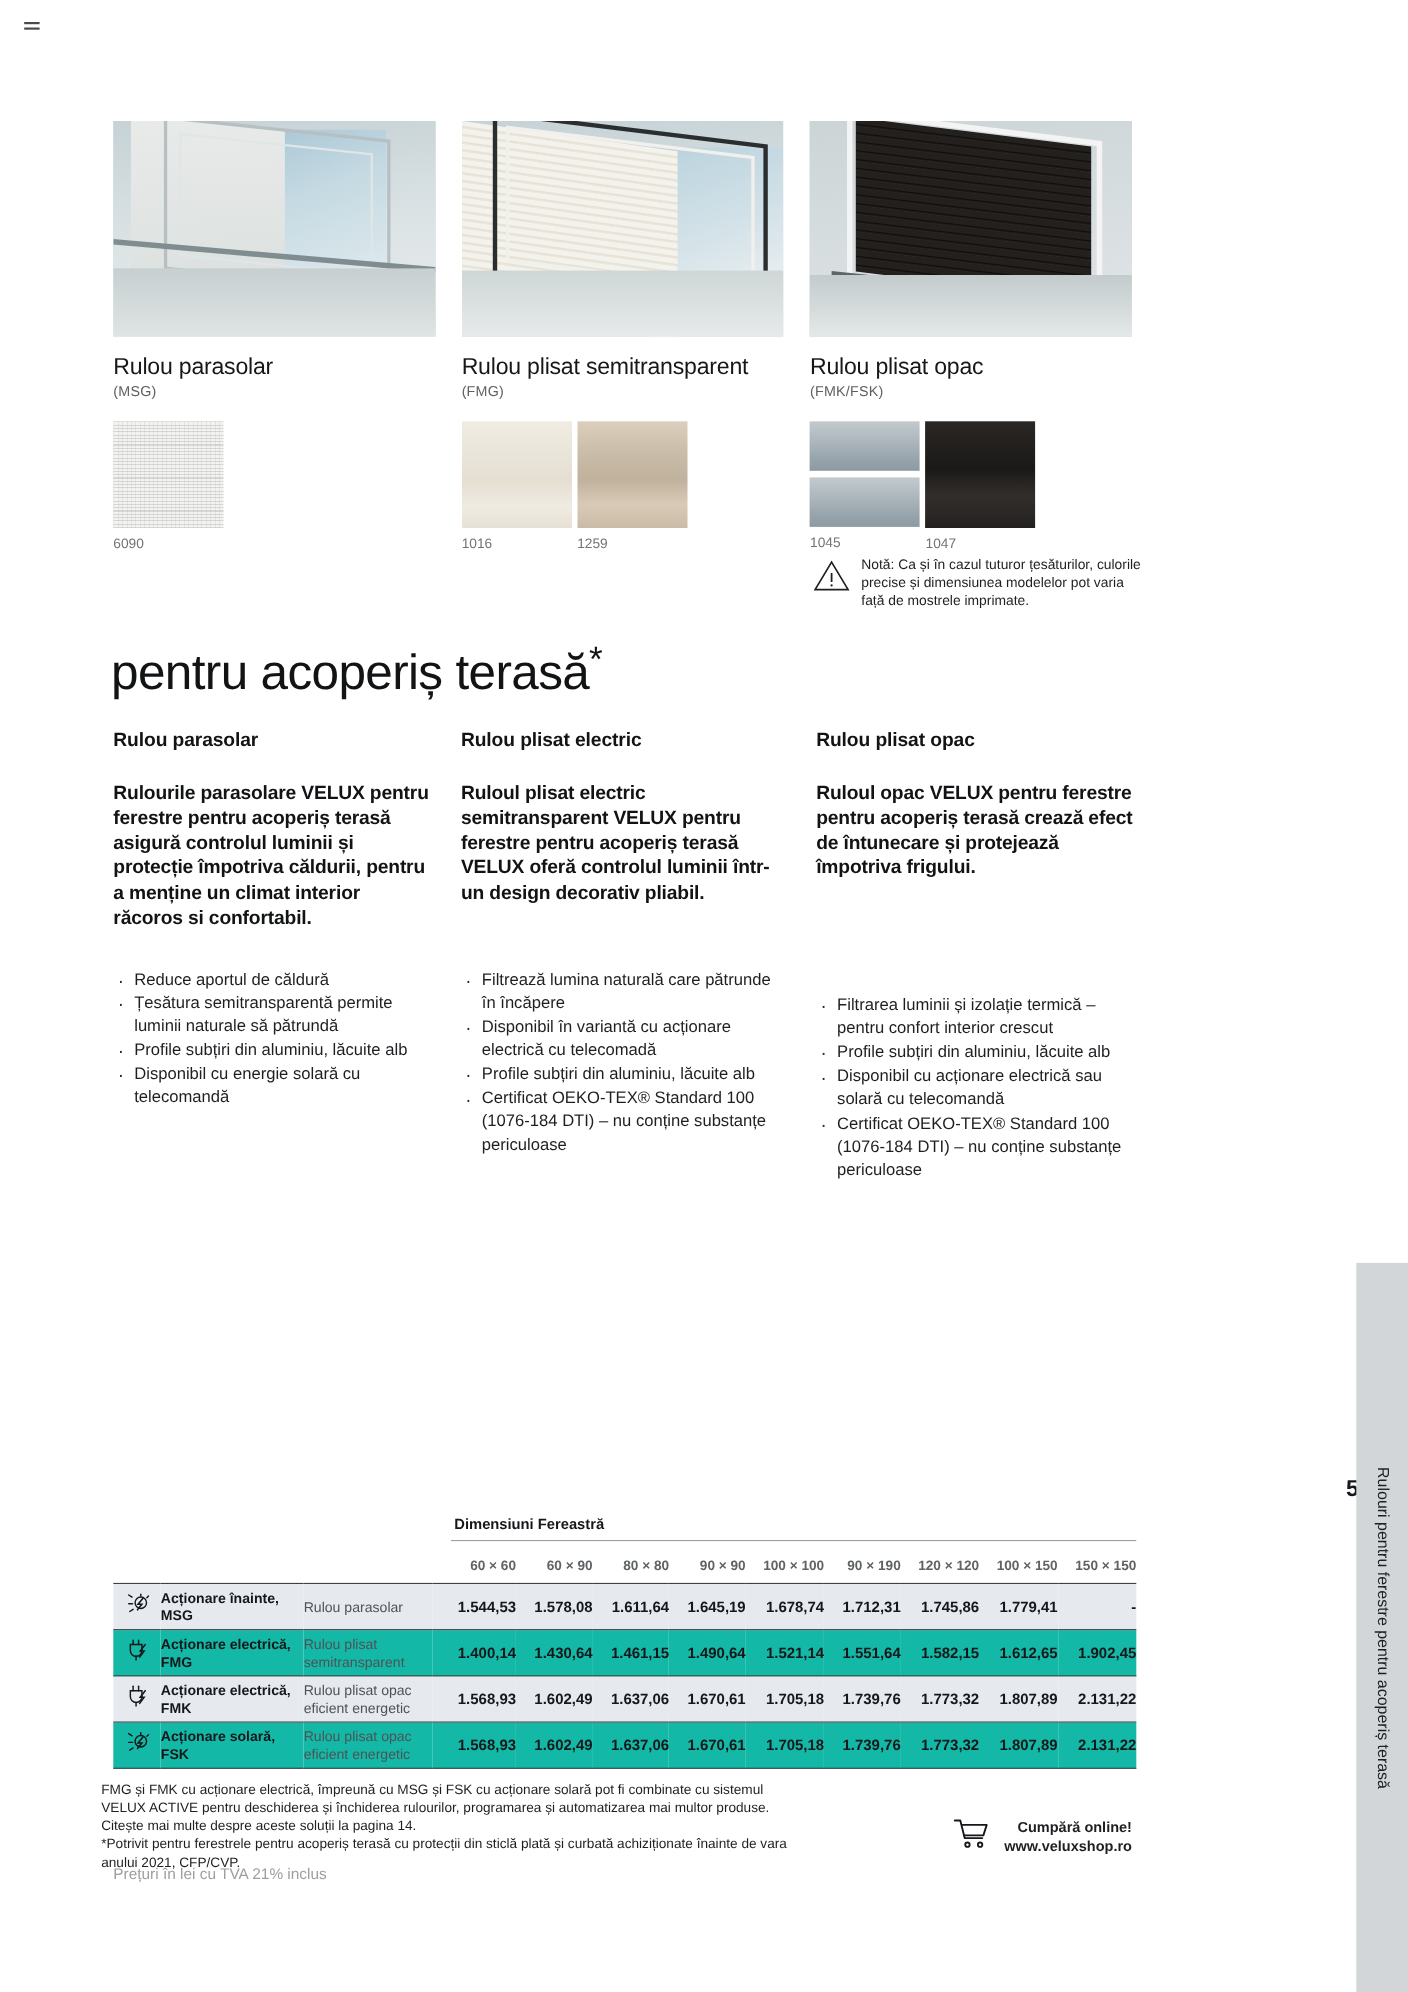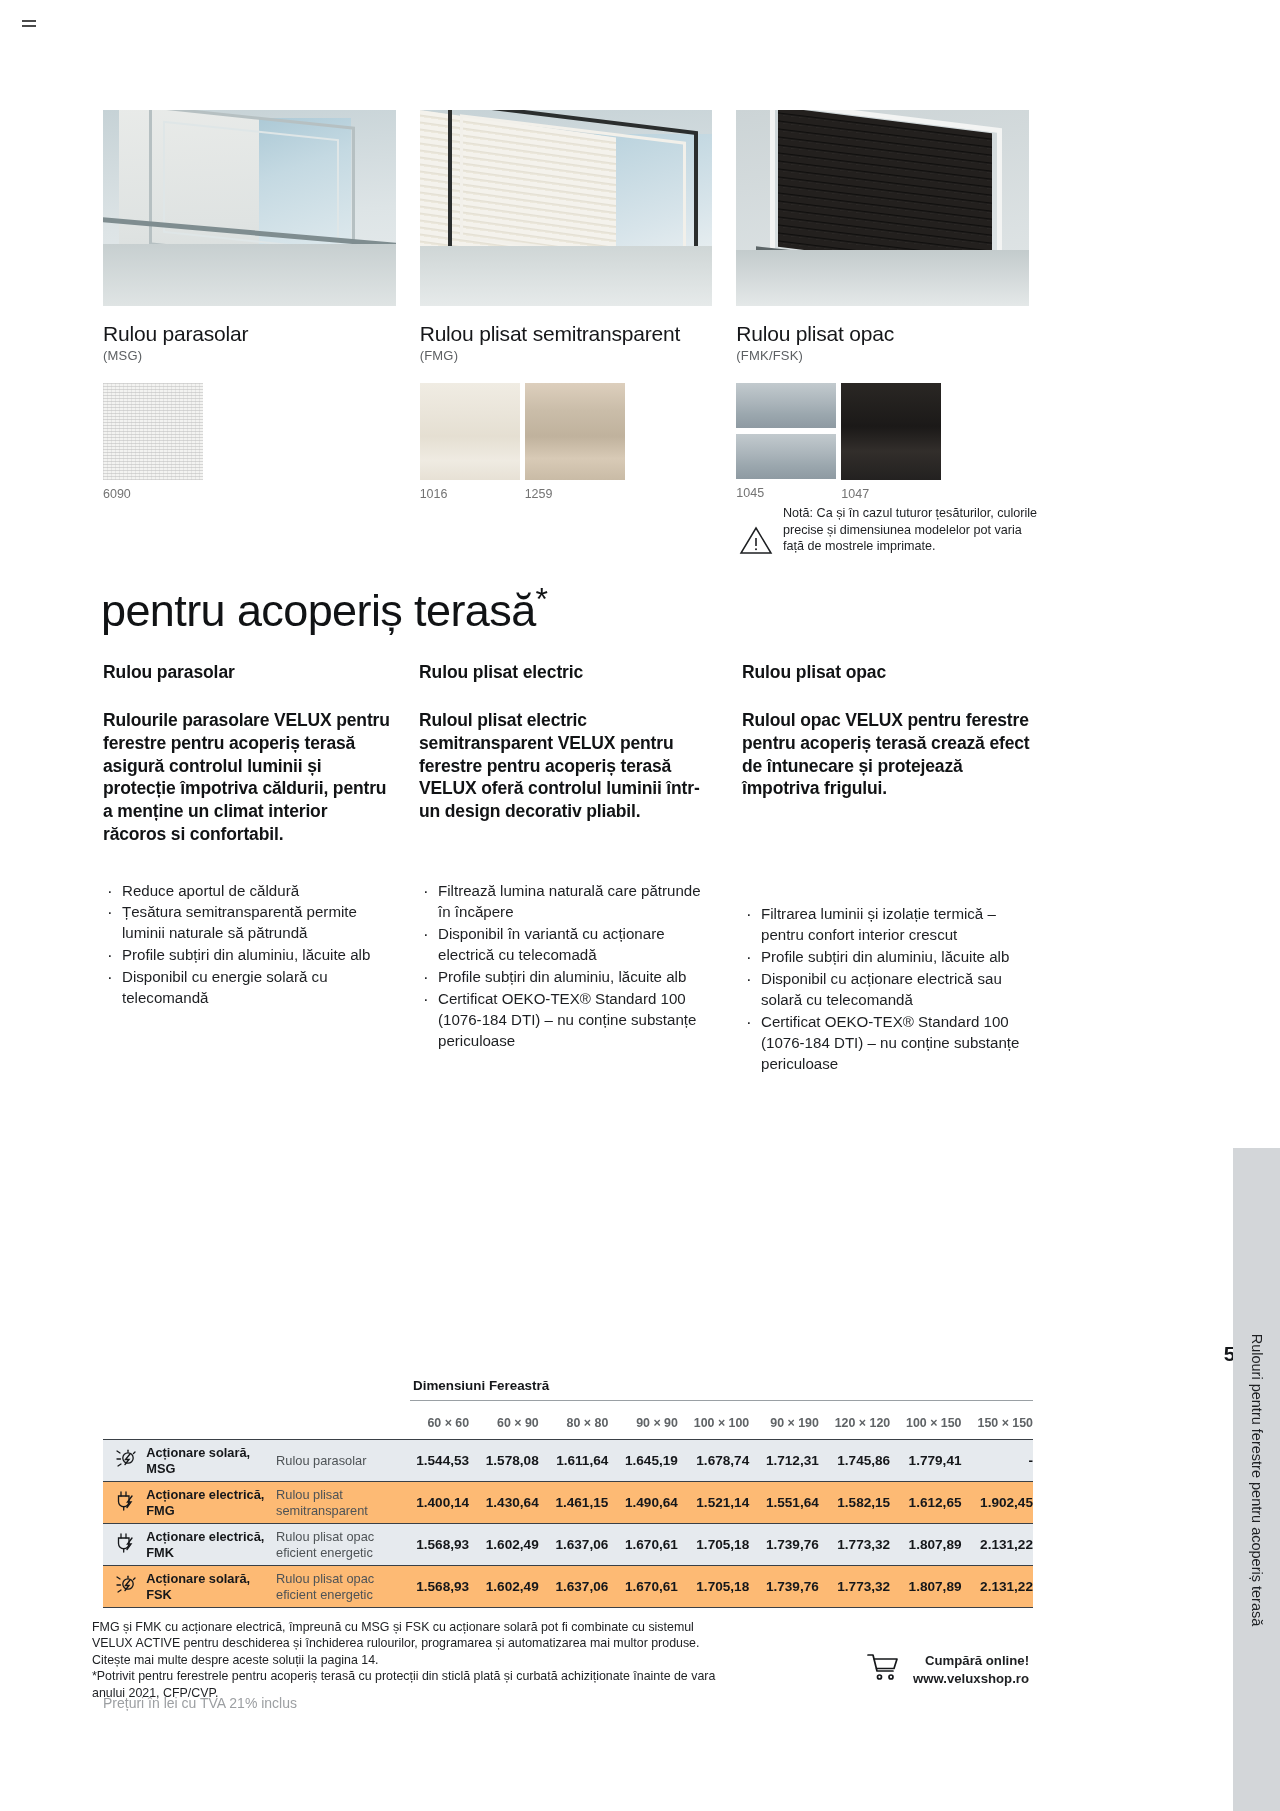--- a/index.html
+++ b/index.html
@@ -89,7 +89,7 @@
 
   
   .note { position:absolute; left:739px; top:505px; width:300px;
-          display:flex; gap:10px; align-items:flex-end; }
+          display:flex; gap:10px; align-items:flex-start; }
   .note svg { flex:0 0 auto; margin-top:3px; }
   .note p { font-size:12.6px; line-height:1.33; color:#1d1f22; }
 

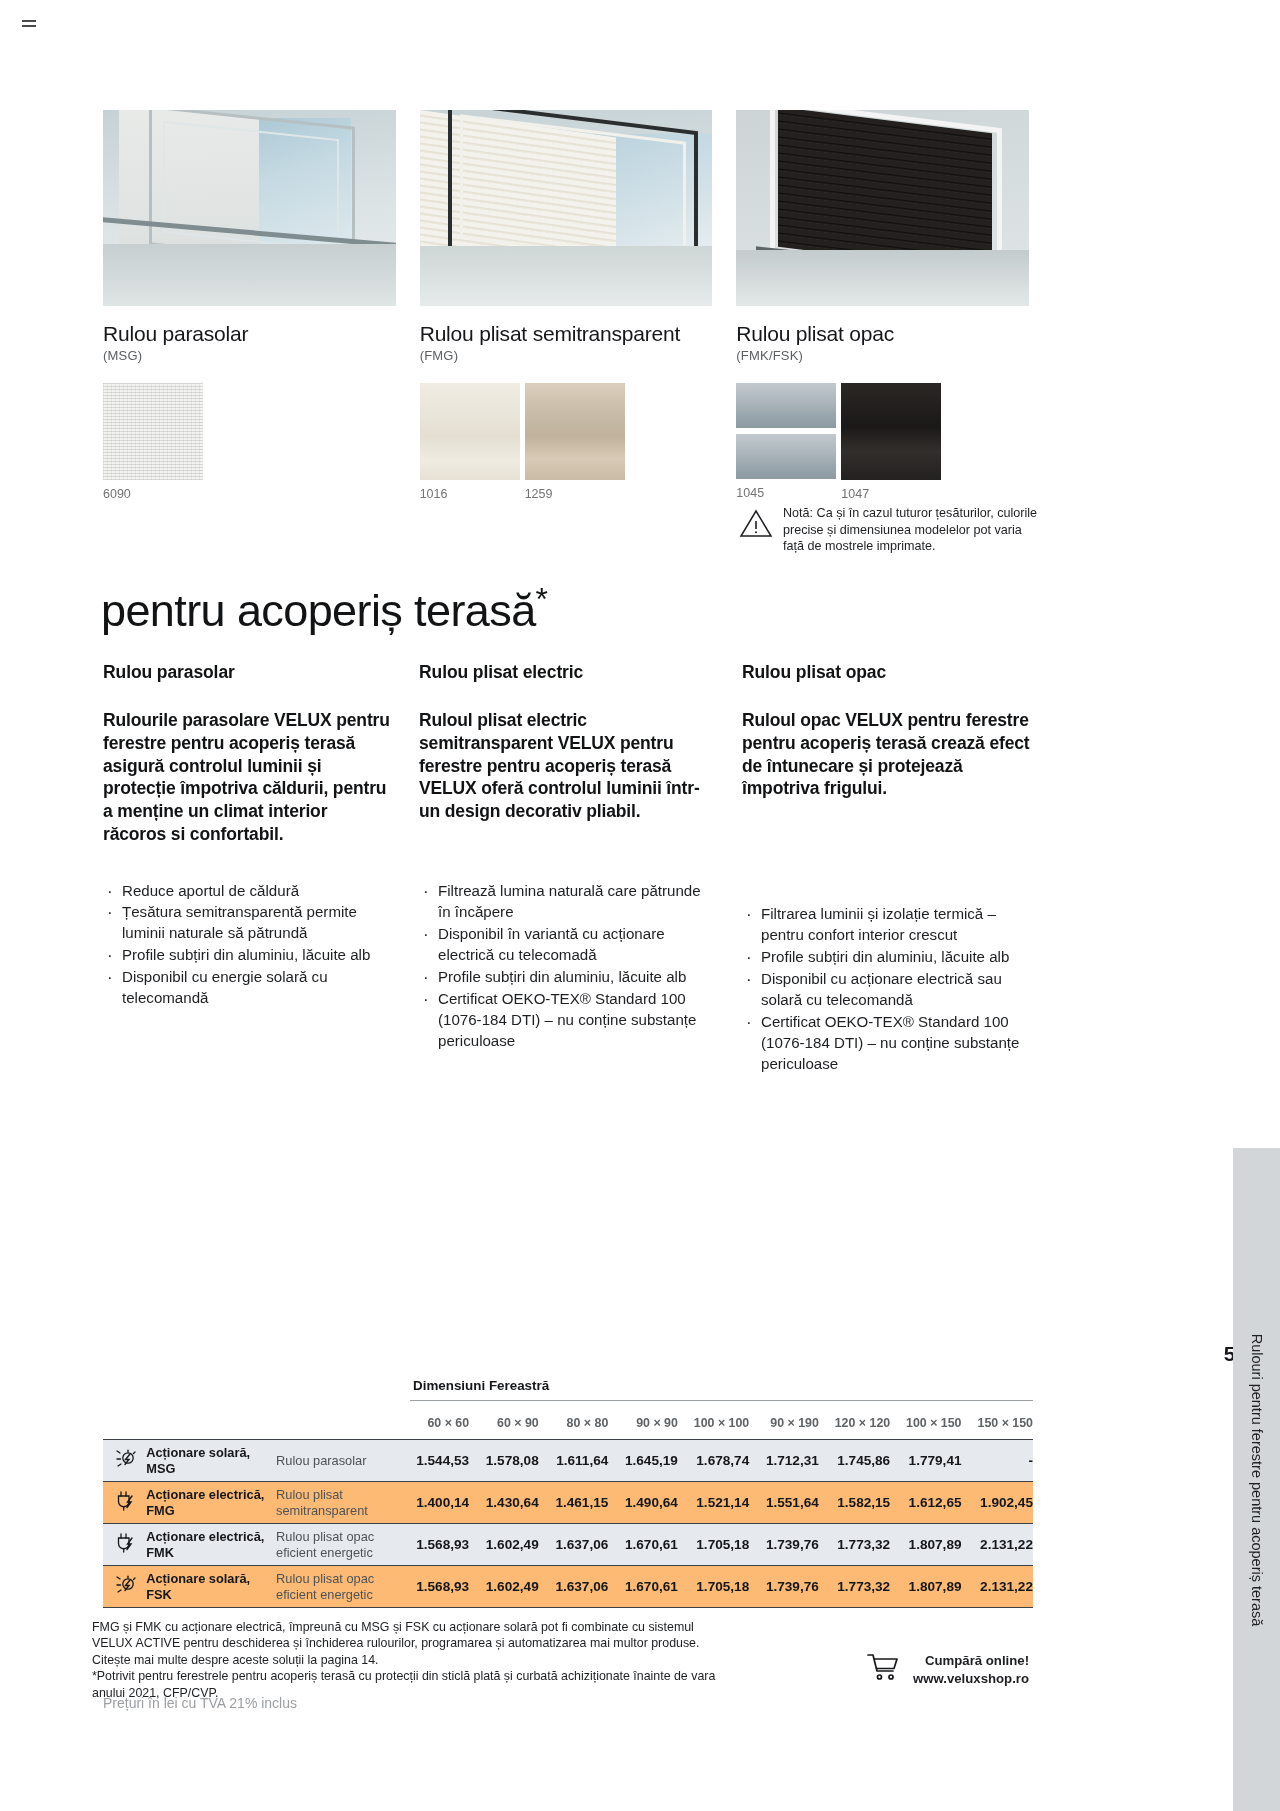--- a/index.html
+++ b/index.html
@@ -324,7 +324,7 @@
               </g>
             </svg>
           </td>
-          <td class="label">Acționare solară, MSG</td>
+          <td class="label">Acționare înainte, MSG</td>
           <td class="prod">Rulou parasolar</td>
           <td class="val">1.544,53</td>
           <td class="val">1.578,08</td>

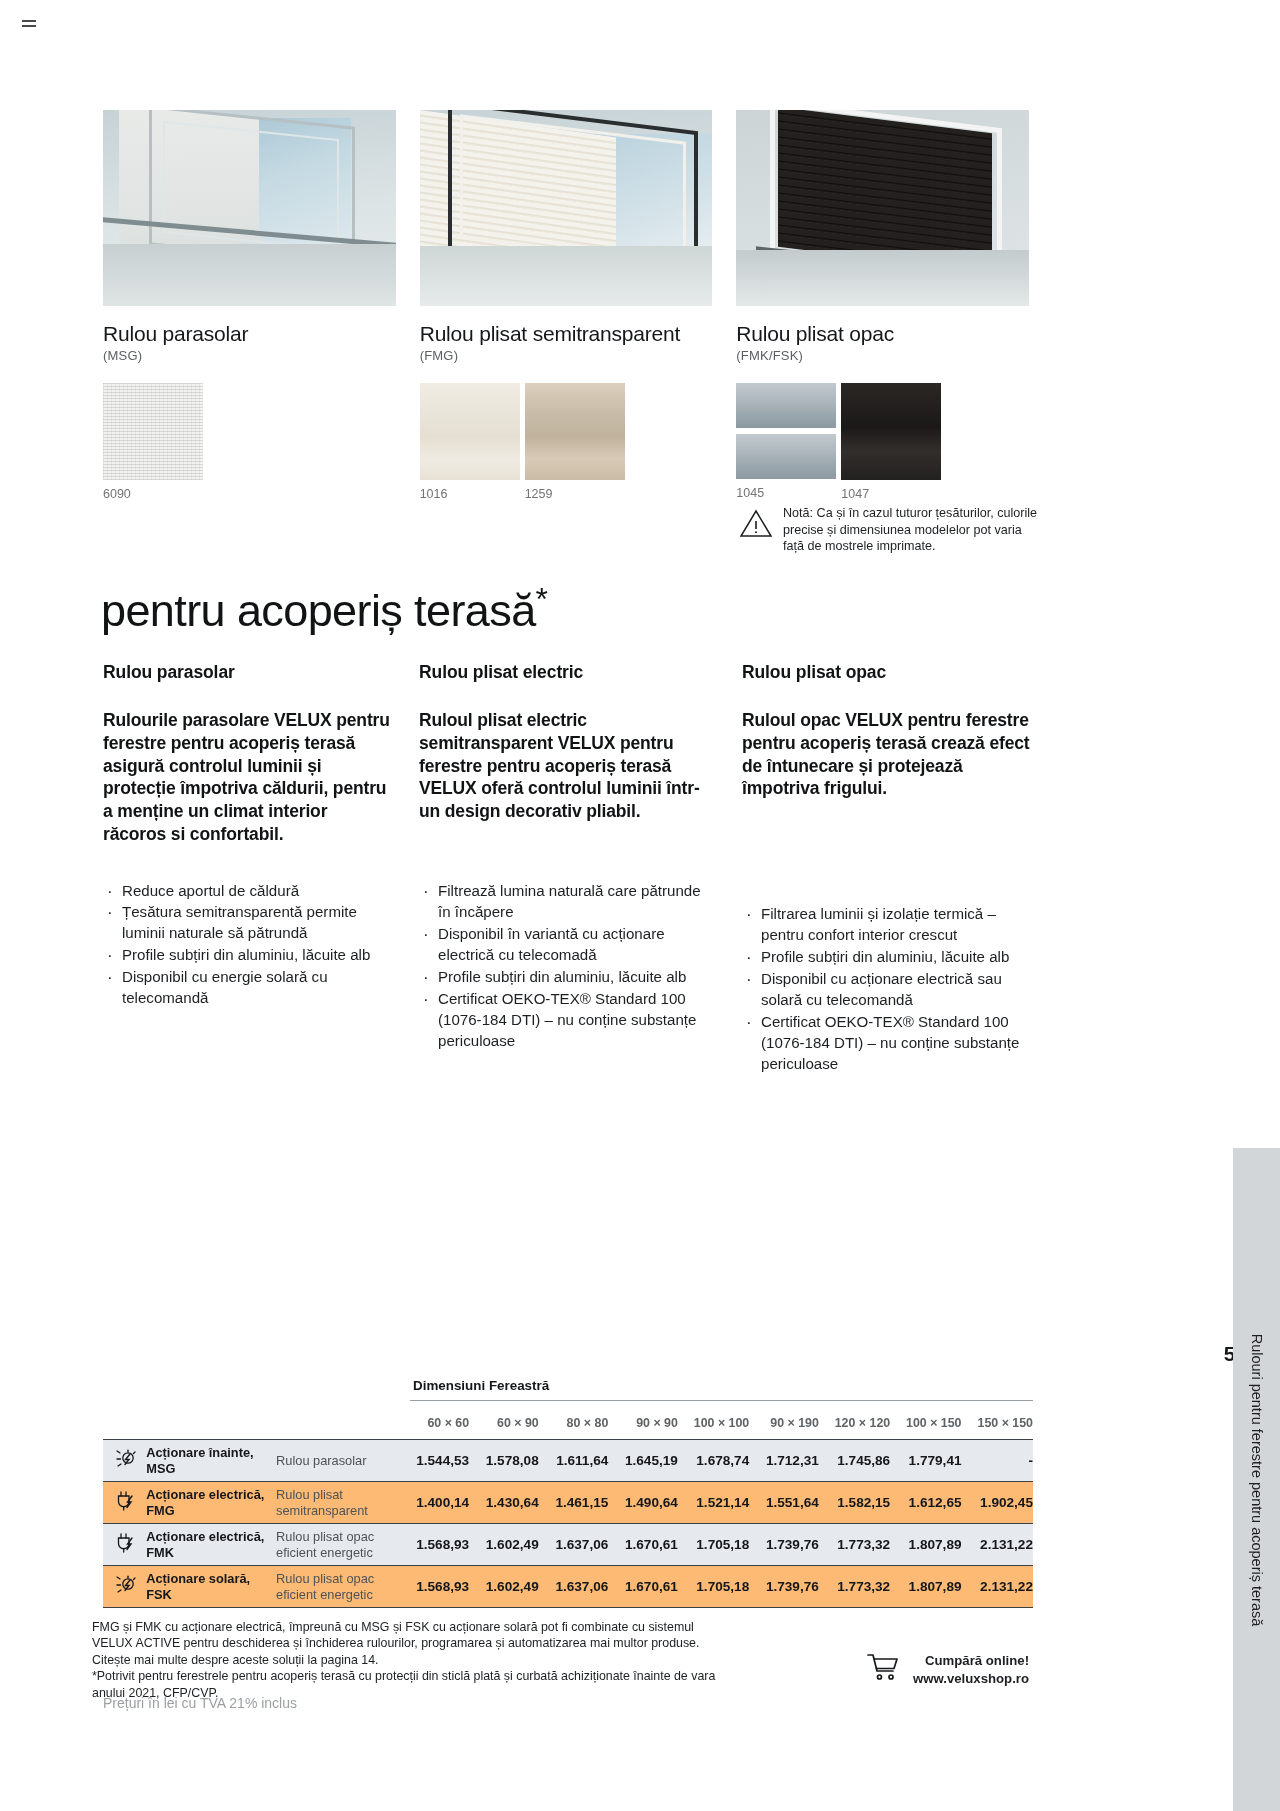--- a/index.html
+++ b/index.html
@@ -129,7 +129,7 @@
   .hdr-rule { position:absolute; left:307px; top:22px; width:623px; height:1px; background:#9aa0a4; }
 
   tbody tr { background:#e6eaee; }
-  tbody tr.alt { background:#fdba74;margin-top:16px; }
+  tbody tr.alt { background:#14b8a6;margin-top:16px; }
   tbody tr td { border-top:1.5px solid #3a4046; border-bottom:1.5px solid #3a4046; height:42px; vertical-align:middle; }
   tbody tr td.icon { width:44px; padding-left:12px; }
   tbody tr td.label { font-size:12.8px; font-weight:700; color:#15171a; line-height:1.25; width:140px; }

